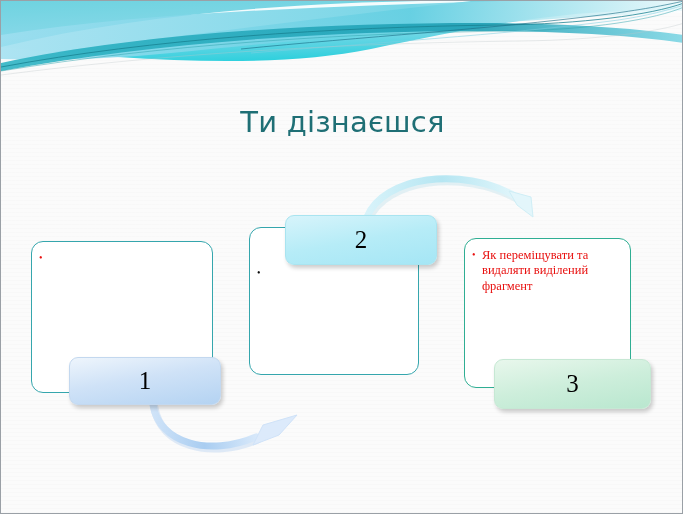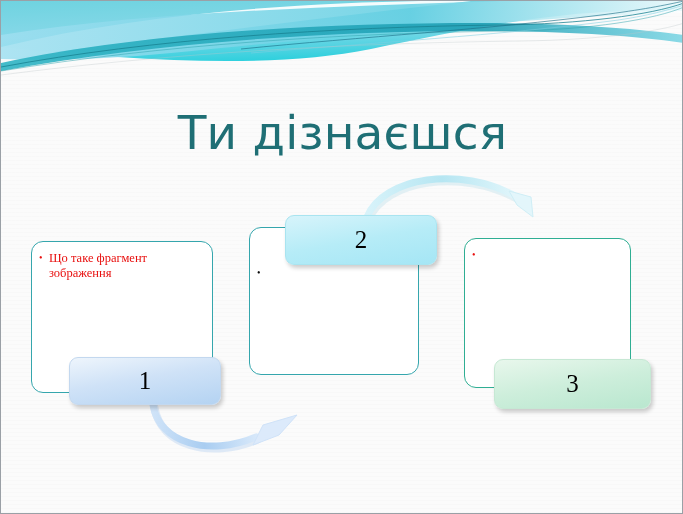--- a/index.html
+++ b/index.html
@@ -41,7 +41,7 @@
     top: 104px;
     width: 683px;
     text-align: center;
-    font-size: 47px;
+    font-size: 29px;
     font-weight: 400;
     color: #1f6f75;
     letter-spacing: 0.2px;

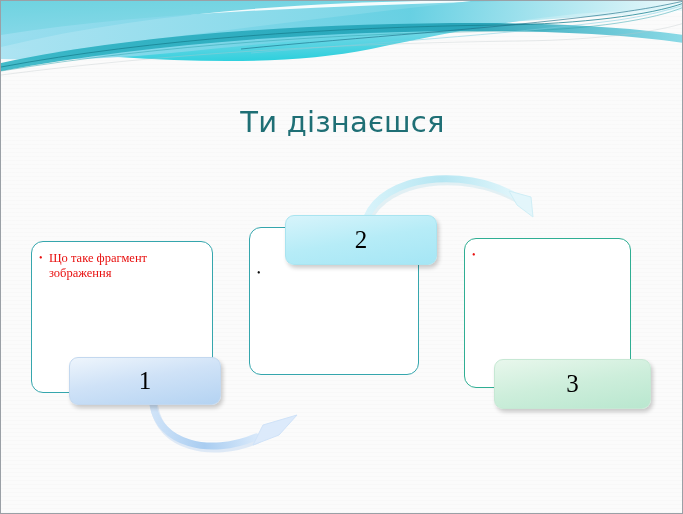--- a/index.html
+++ b/index.html
@@ -186,7 +186,6 @@
   <div class="card" id="card1">
     <div class="card-body">
       <span class="bullet">•</span>
-      <span class="card-text">Що таке фрагмент зображення</span>
     </div>
   </div>
 

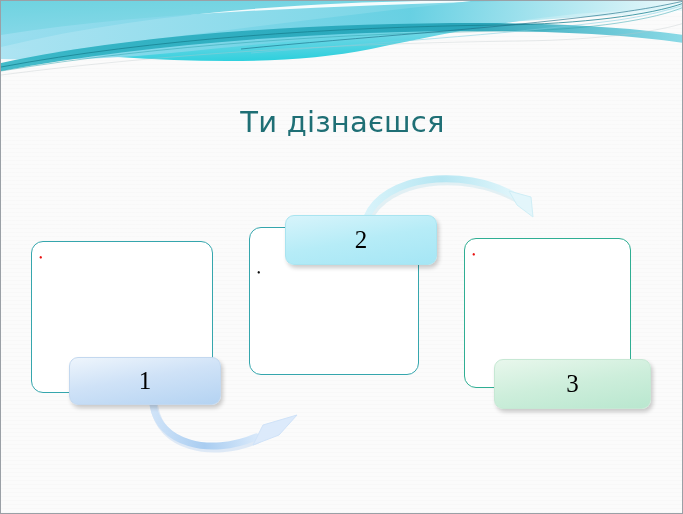--- a/index.html
+++ b/index.html
@@ -198,6 +198,7 @@
   <div class="card" id="card3">
     <div class="card-body">
       <span class="bullet">•</span>
+      <span class="card-text">Як переміщувати та видаляти виділений фрагмент</span>
     </div>
   </div>
 

